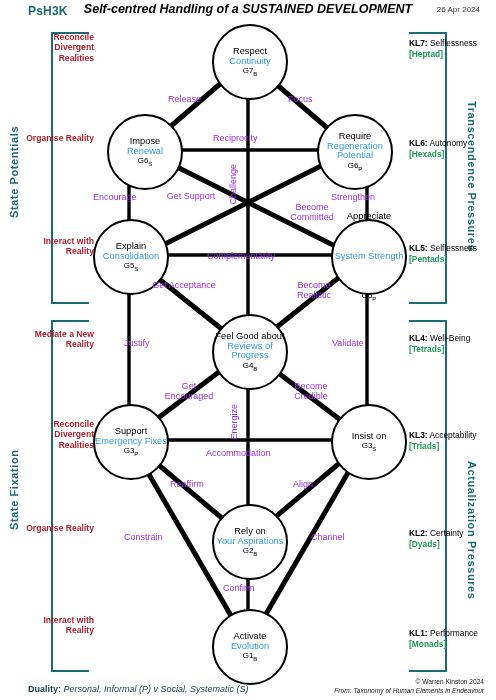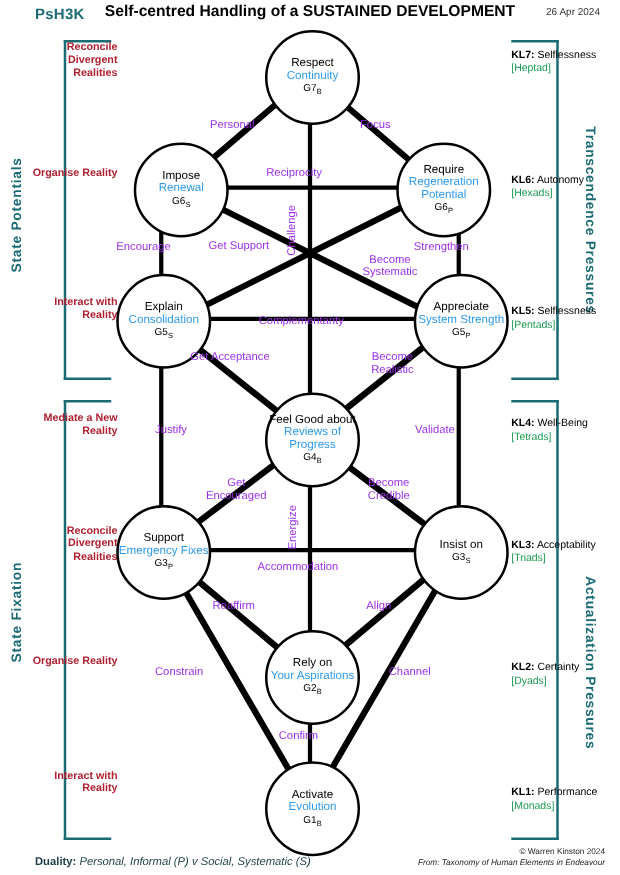--- a/index.html
+++ b/index.html
@@ -9,7 +9,7 @@
 
   
   .logo{position:absolute;left:28px;top:4px;font-size:12px;font-weight:bold;color:#1b6b74;letter-spacing:.2px;}
-  .title{position:absolute;left:0;top:2px;width:496px;text-align:center;font-size:12.5px;font-weight:bold;color:#000;}
+  .title{position:absolute;left:0;top:2px;width:496px;text-align:center;font-size:12.5px;font-weight:bold;color:#000;font-style:italic;}
   .date{position:absolute;right:16px;top:5px;font-size:8px;color:#333;}
 
   

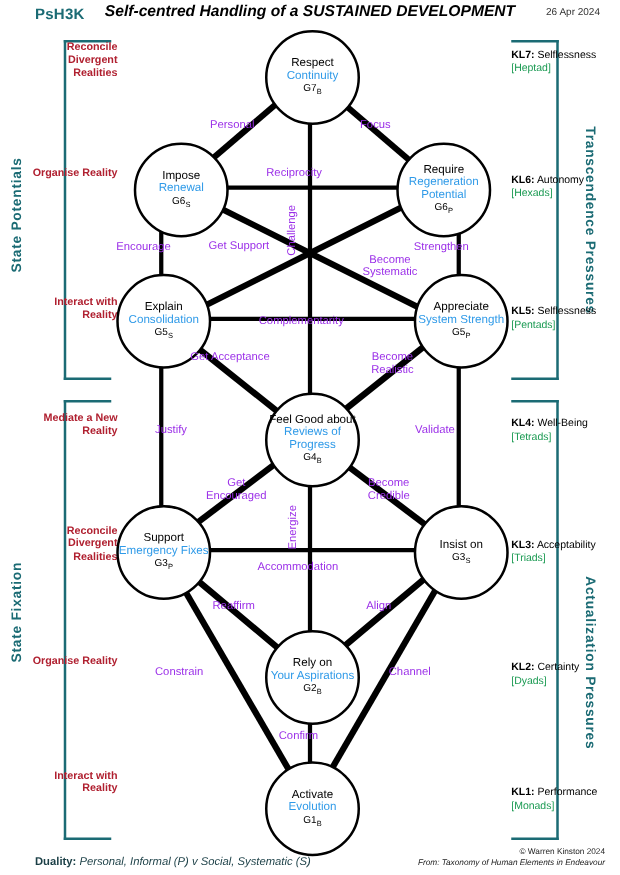--- a/index.html
+++ b/index.html
@@ -28,7 +28,7 @@
   .side-text.l{text-align:right;}
   .kl{position:absolute;font-size:8.4px;line-height:1.25;color:#000;}
   .kl b{font-weight:bold;}
-  .kl .bk{color:#1a9a52;font-weight:normal;}
+  .kl .bk{color:#1a9a52;font-weight:bold;}
 
   
   .node{position:absolute;border-radius:50%;background:#fff;border:2.3px solid #000;

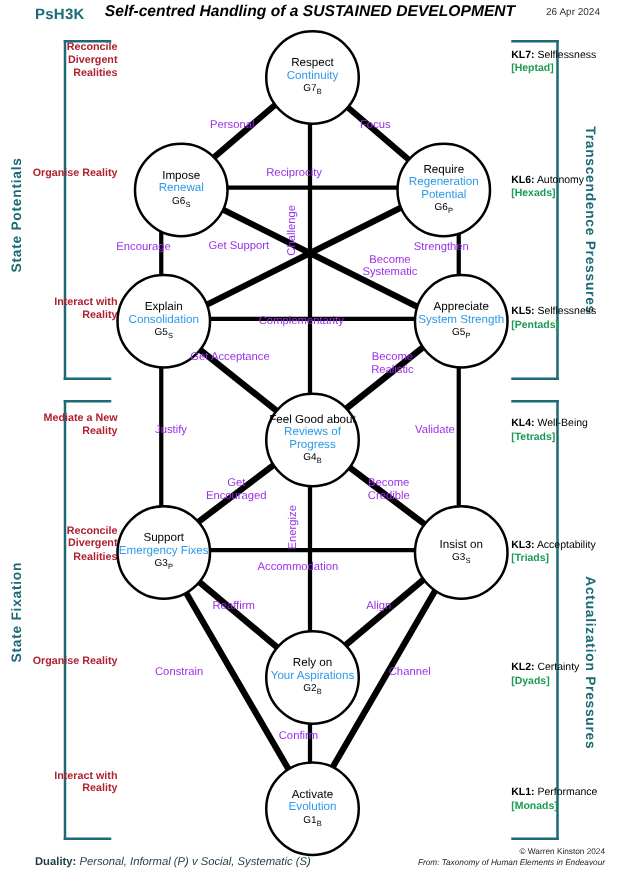--- a/index.html
+++ b/index.html
@@ -156,7 +156,7 @@
     <div class="bk">[Monads]</div>
   </div>
 
-  <div class="elabel" style="left:168px; top:95px;">Personal</div>
+  <div class="elabel" style="left:168px; top:95px;">Release</div>
   <div class="elabel" style="left:288px; top:95px;">Focus</div>
   <div class="elabel" style="left:213px; top:134px;">Reciprocity</div>
   <div class="elabel vert" style="left:229px; top:164px;">Challenge</div>

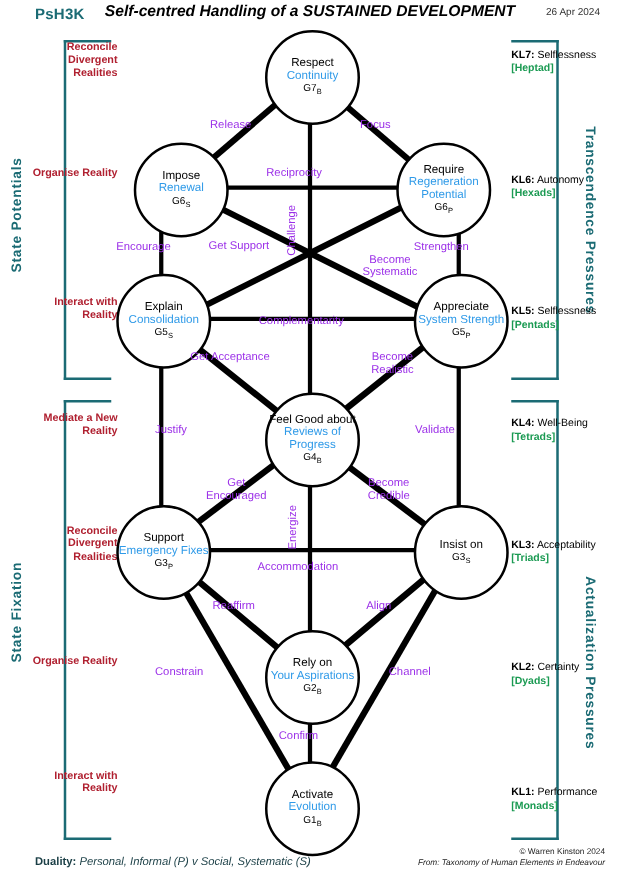--- a/index.html
+++ b/index.html
@@ -162,7 +162,7 @@
   <div class="elabel vert" style="left:229px; top:164px;">Challenge</div>
   <div class="elabel" style="left:93px;  top:193px;">Encourage</div>
   <div class="elabel two" style="left:159px; top:192px;">Get Support</div>
-  <div class="elabel two" style="left:280px; top:203px;">Become Systematic</div>
+  <div class="elabel two" style="left:280px; top:203px;">Become Committed</div>
   <div class="elabel" style="left:331px; top:193px;">Strengthen</div>
   <div class="elabel" style="left:207px; top:252px;">Complementarity</div>
   <div class="elabel two" style="left:152px; top:281px;">Get Acceptance</div>

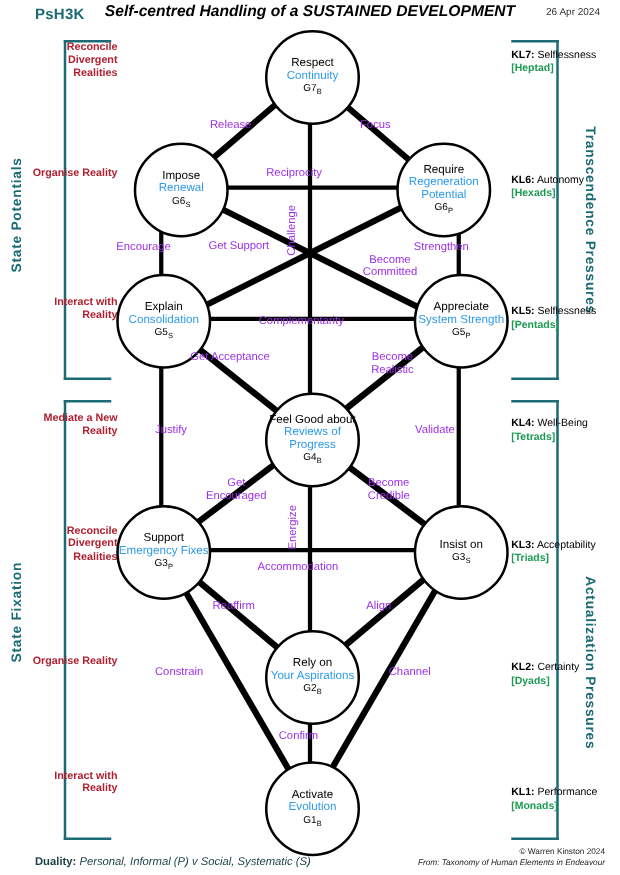--- a/index.html
+++ b/index.html
@@ -203,7 +203,7 @@
     <div class="n-code"><span>G5</span><sub>S</sub></div>
   </div>
 
-  <div class="node" style="left:331px; top:219px; width:72px; height:72px;">
+  <div class="node" style="left:331px; top:219px; width:72px; height:72px;gap:30px;">
     <div class="n-top">Appreciate</div>
     <div class="n-mid">System Strength</div>
     <div class="n-code"><span>G5</span><sub>P</sub></div>

